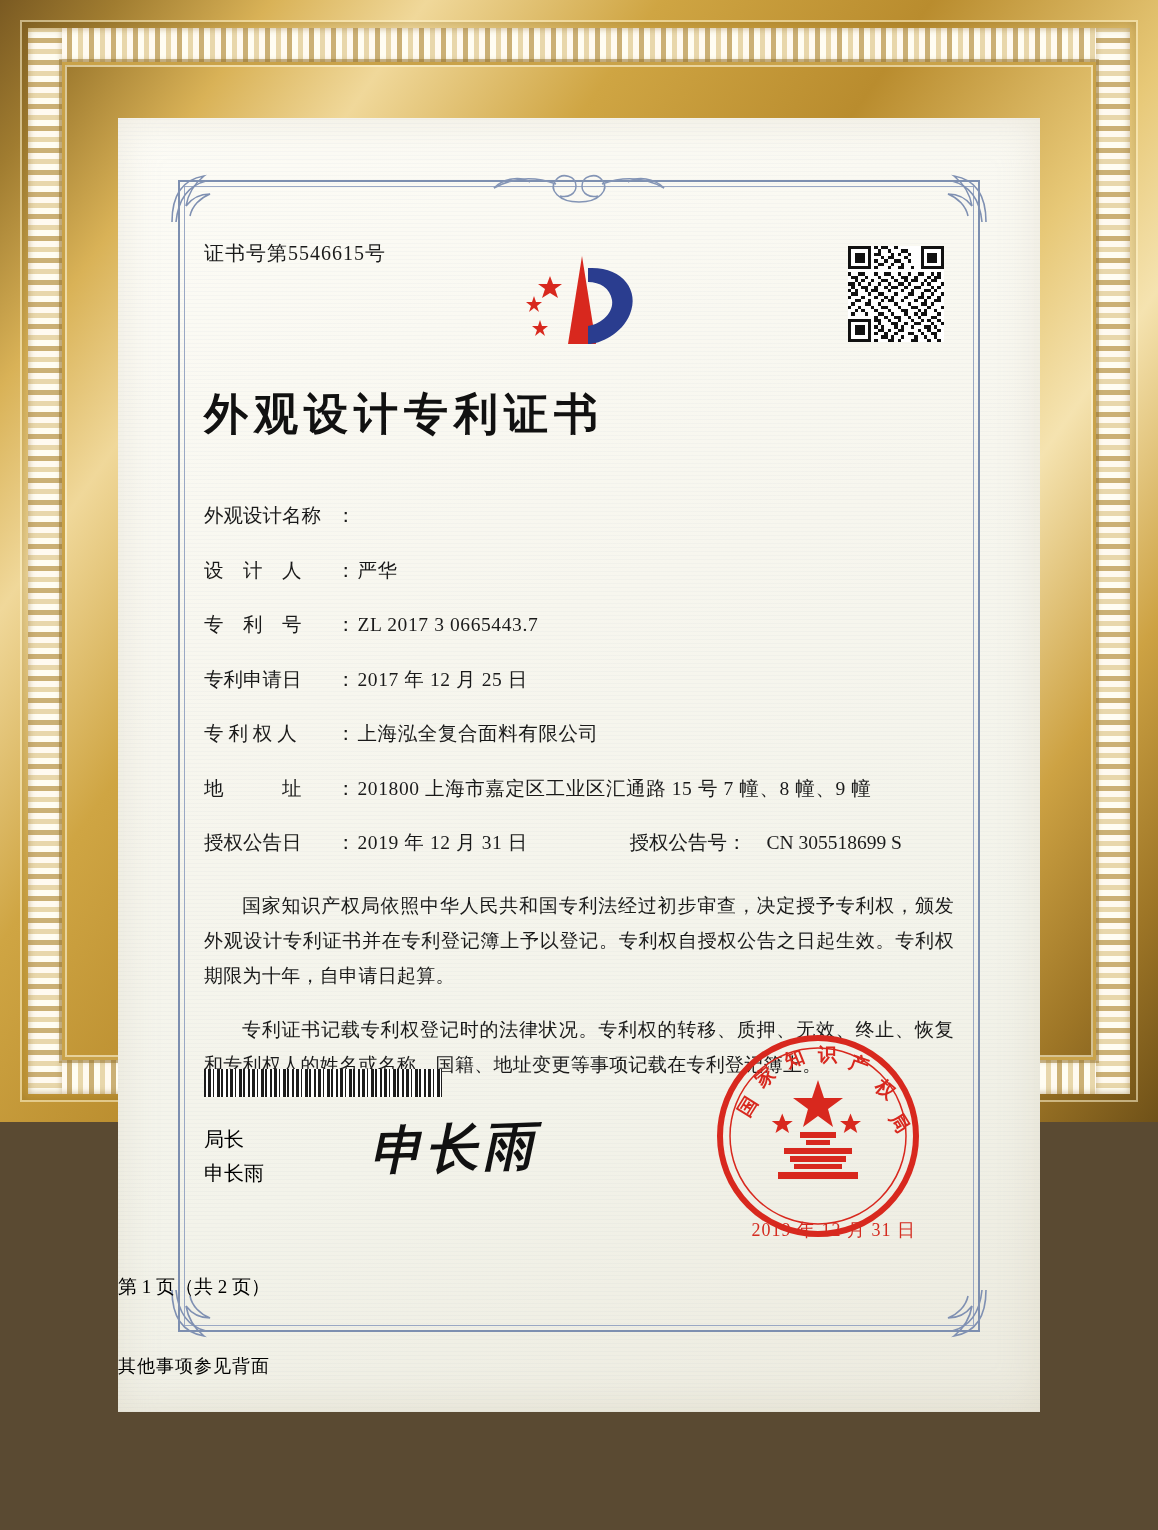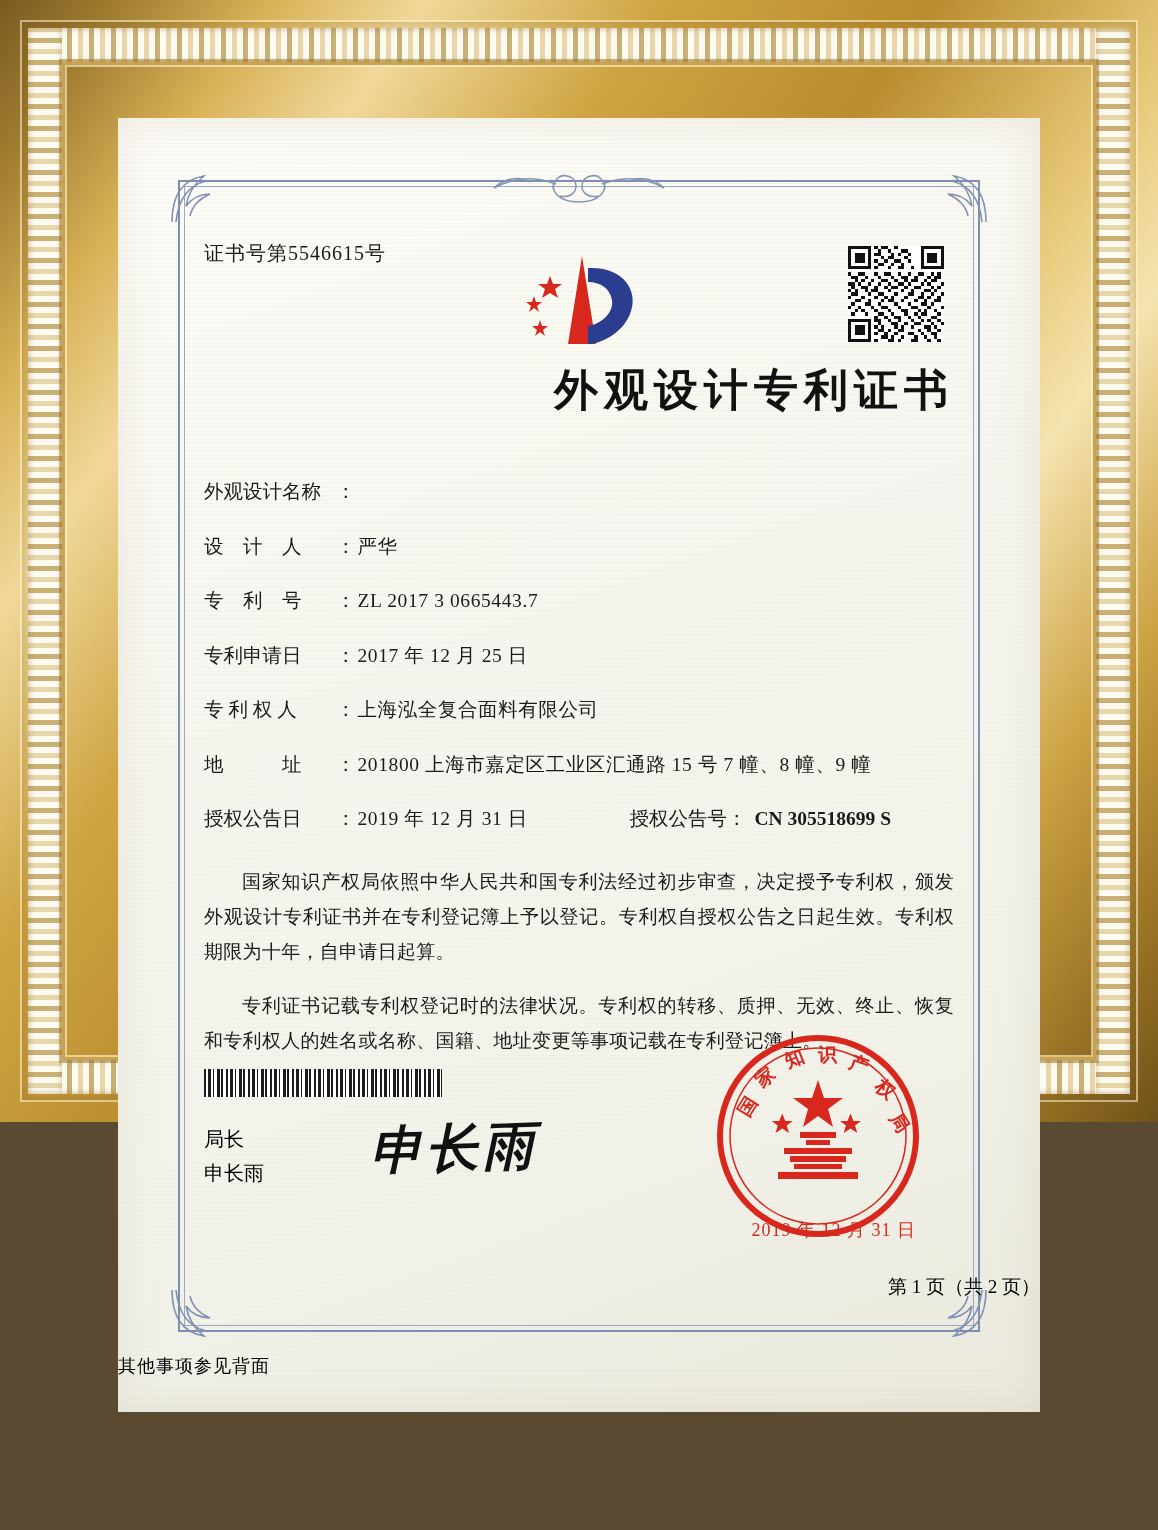--- a/index.html
+++ b/index.html
@@ -149,11 +149,11 @@
   }
 
   .title {
-    text-align: right;
+    text-align: left;
     font-size: 44px;
     font-weight: bold;
     letter-spacing: 6px;
-    margin-top: 94px;
+    margin-top: 118px;
     color: #111;
   }
 

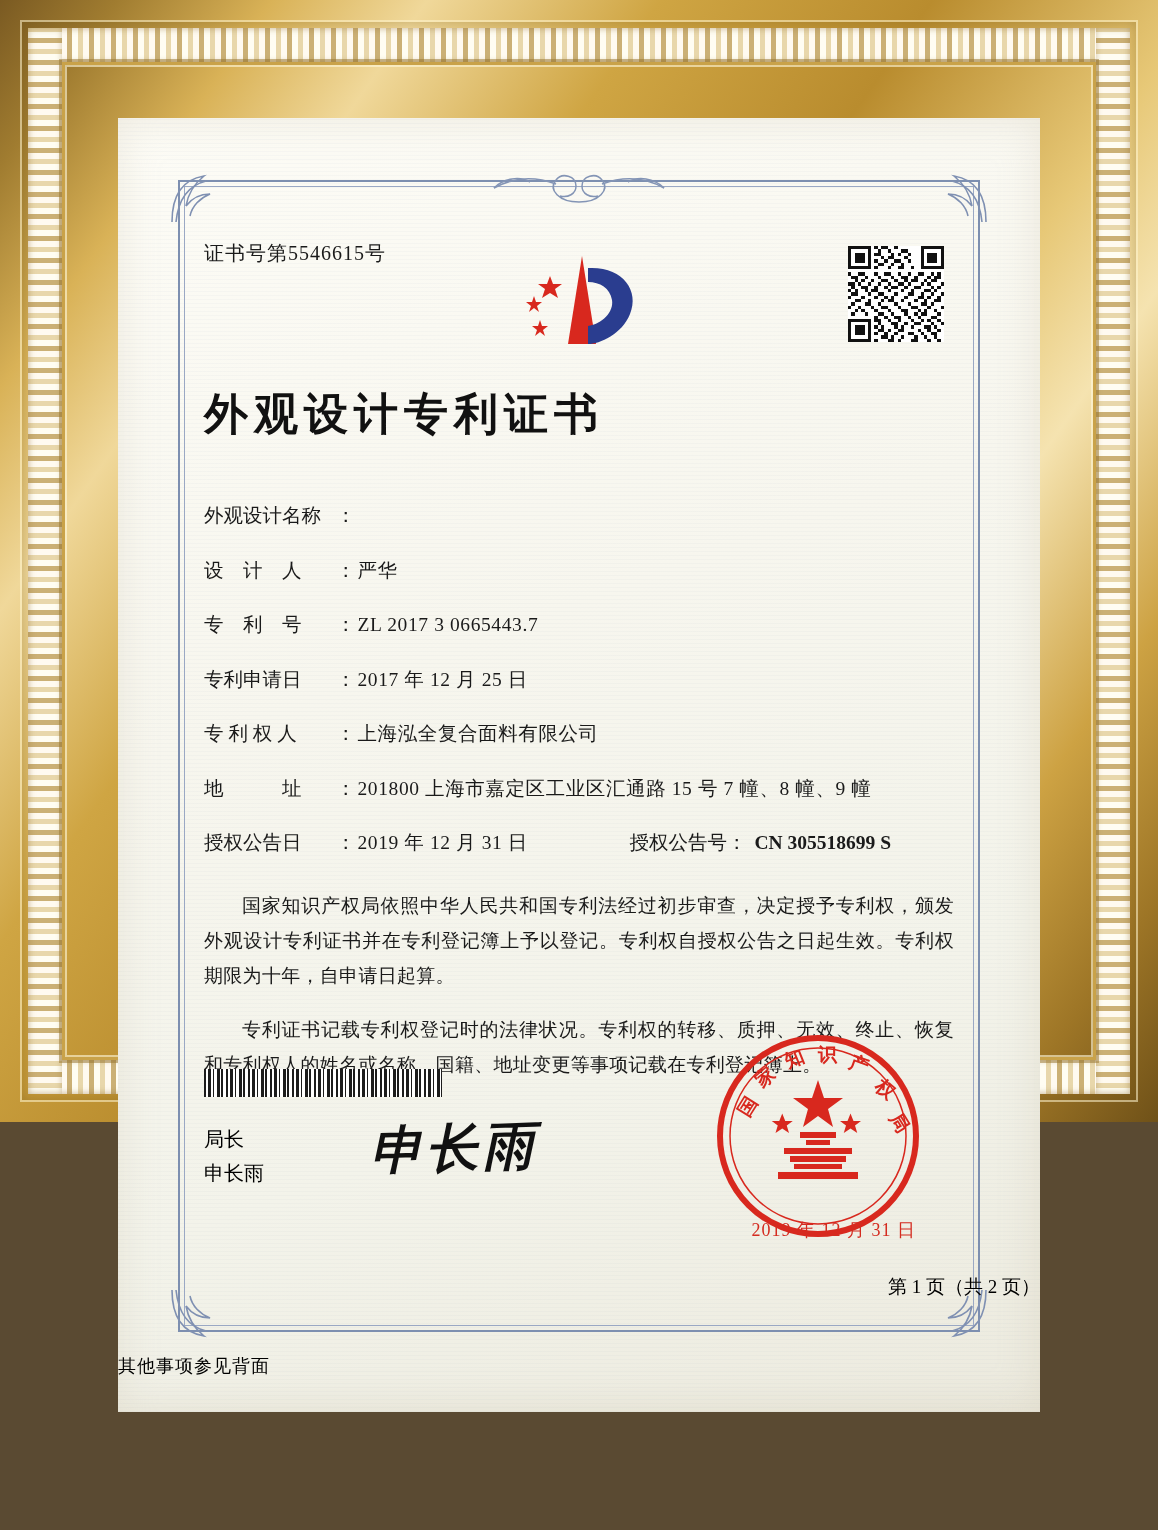--- a/index.html
+++ b/index.html
@@ -191,8 +191,7 @@
     display: flex;
   }
   .field-value2 {
-    margin-left: 8px;
-    font-weight: bold;
+    margin-left: 20px;
   }
 
   .para {

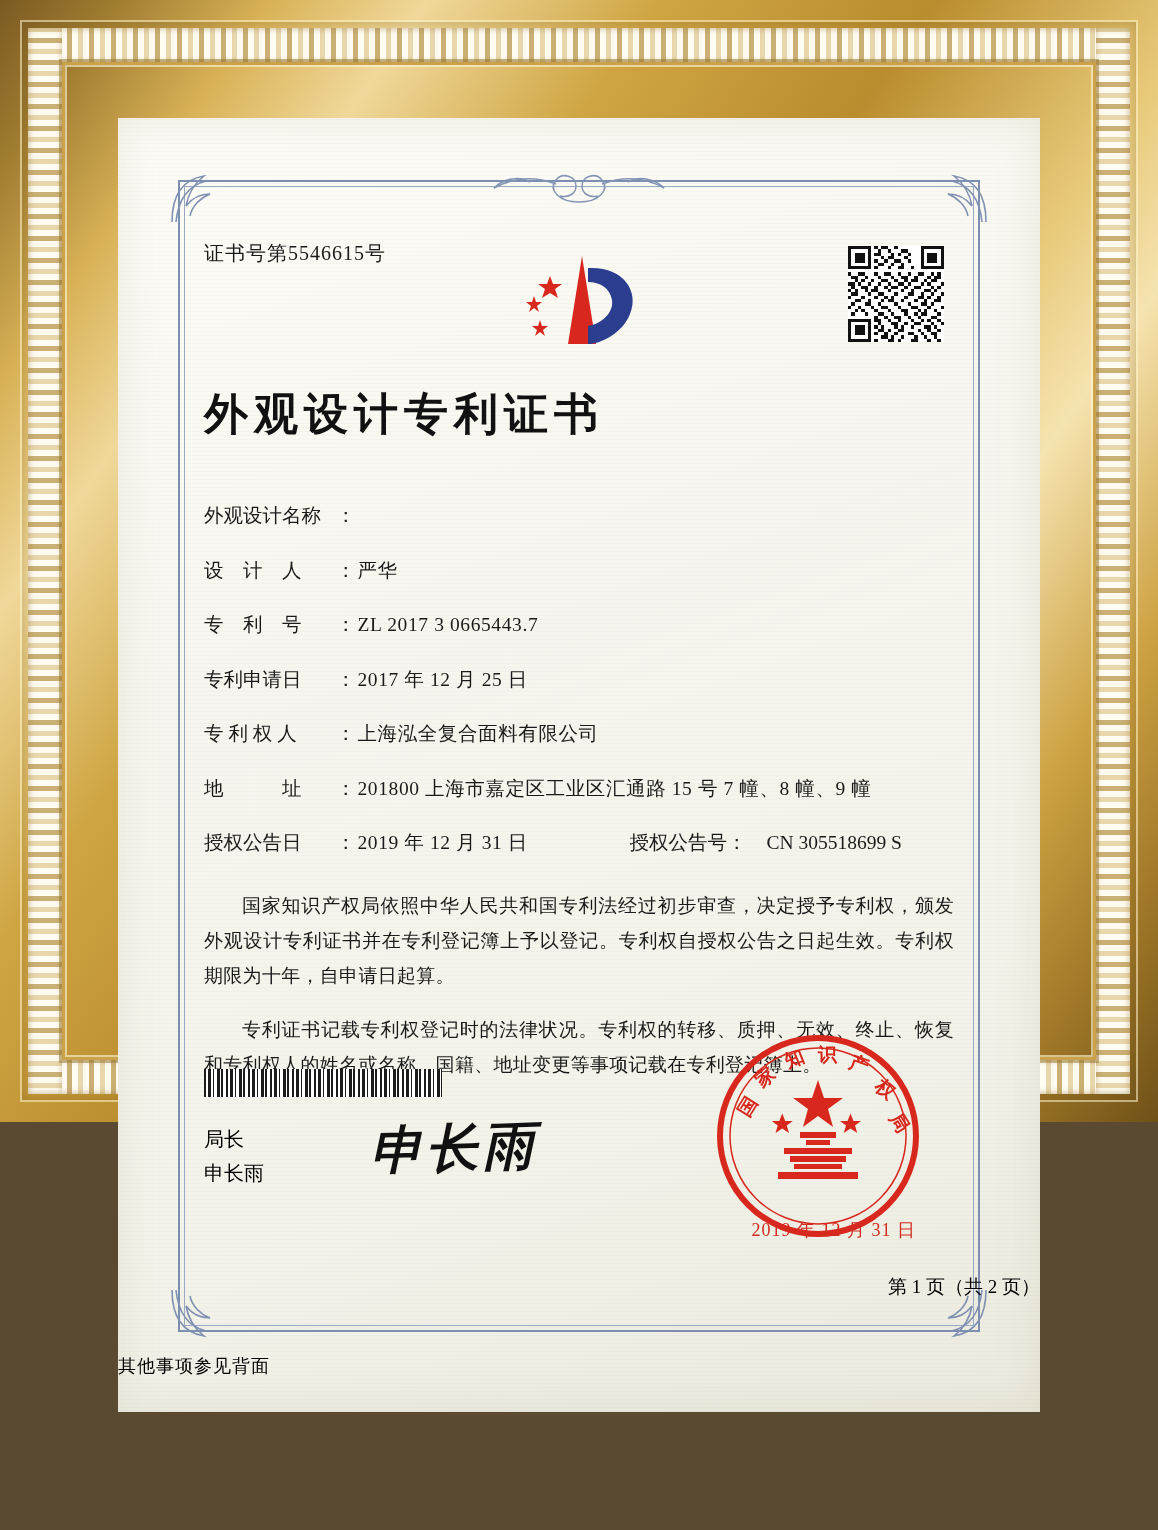--- a/index.html
+++ b/index.html
@@ -261,7 +261,7 @@
     position: absolute;
     left: 0; right: 0;
     bottom: 112px;
-    text-align: right;
+    text-align: left;
     font-size: 19px;
   }
   .footnote {

